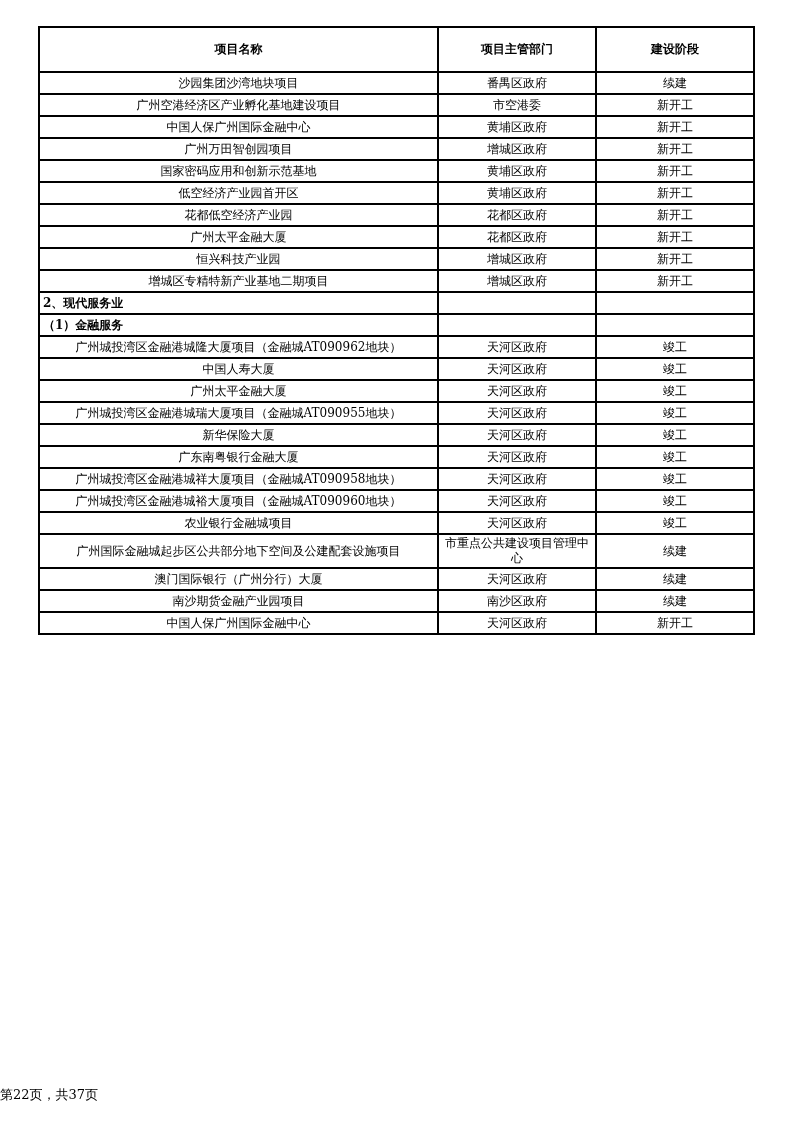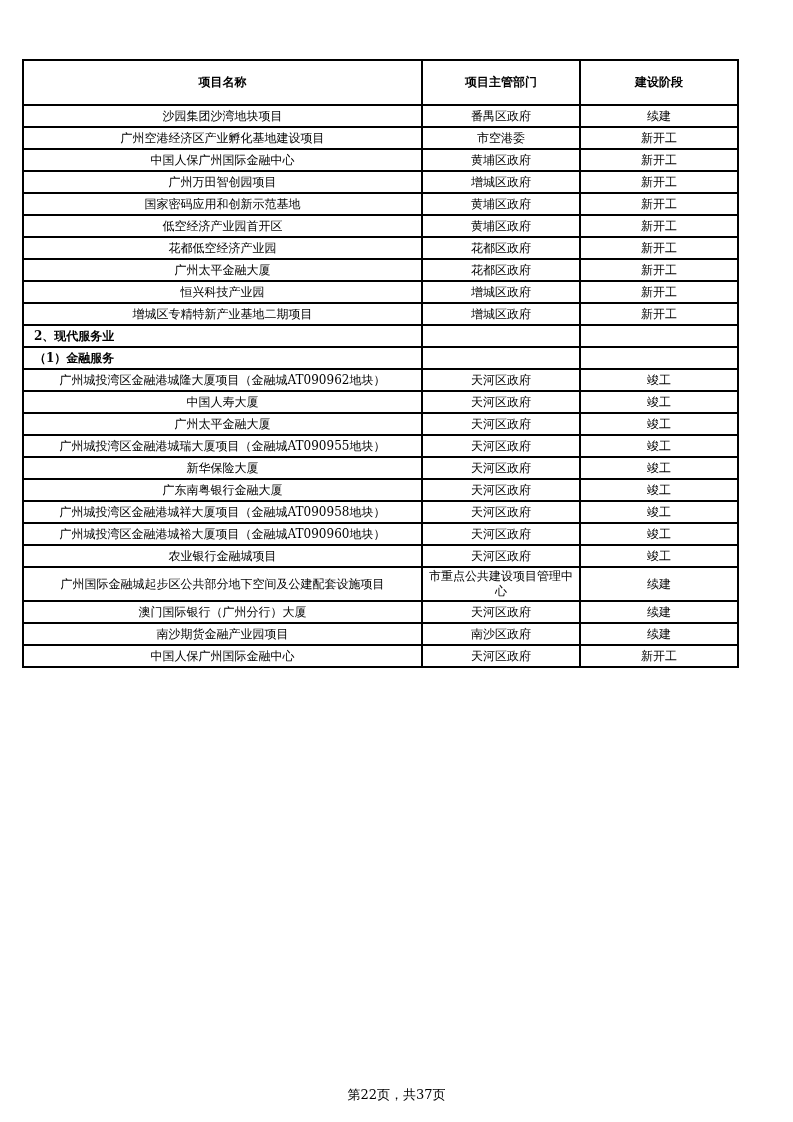--- a/index.html
+++ b/index.html
@@ -18,12 +18,11 @@
   }
   table.projects {
     position: absolute;
-    left: 22px;
+    left: 38px;
     top: 26px;
     width: 715px;
     border-collapse: collapse;
     table-layout: fixed;
-    margin-top: 33px;
   }
   table.projects th,
   table.projects td {

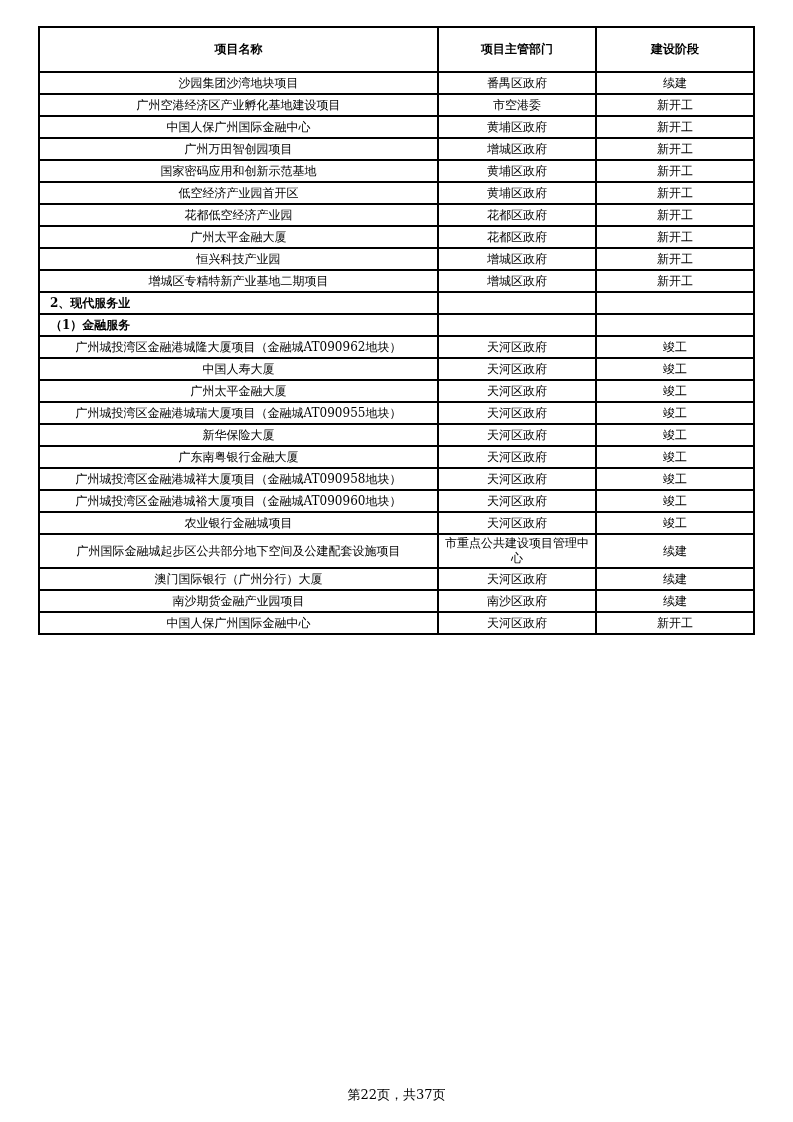--- a/index.html
+++ b/index.html
@@ -46,7 +46,7 @@
   table.projects td.section-cell {
     text-align: left;
     font-weight: bold;
-    padding-left: 10px;
+    padding-left: 3px;
   }
   .footer {
     position: absolute;

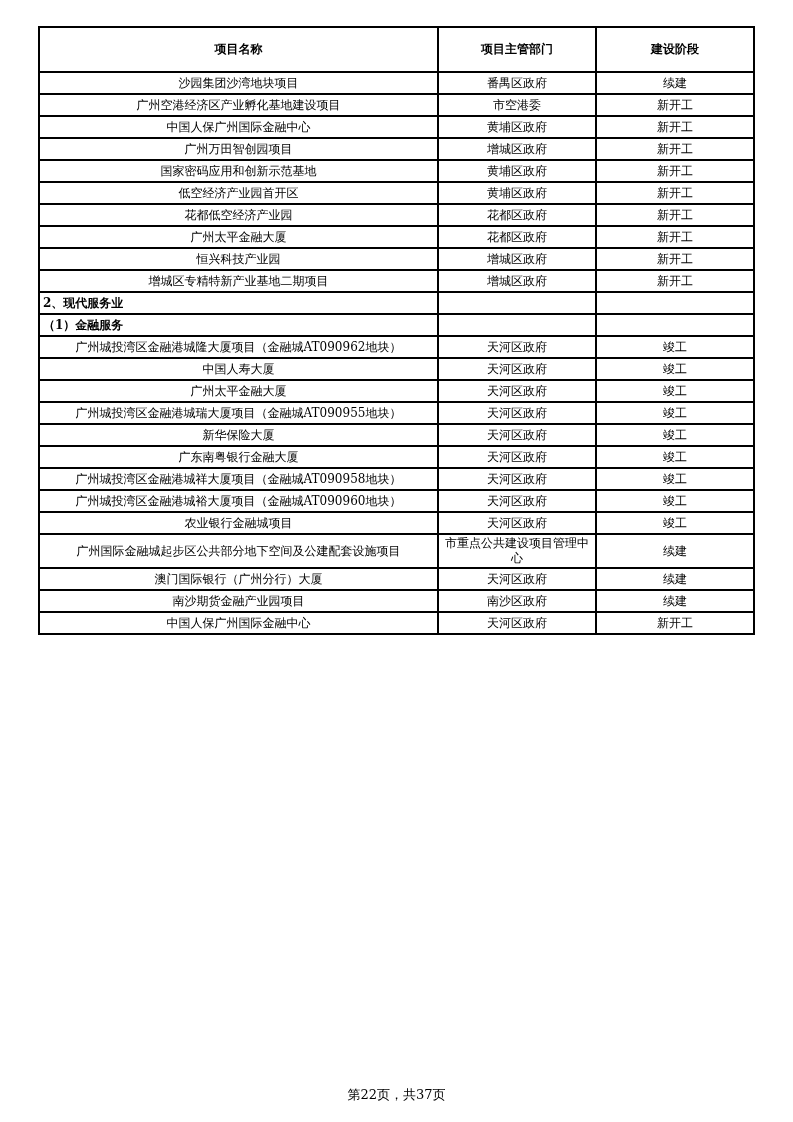--- a/index.html
+++ b/index.html
@@ -53,7 +53,6 @@
     top: 1086px;
     left: 0;
     width: 100%;
-    text-align: center;
     font-size: 13px;
     color: #000000;
   }

